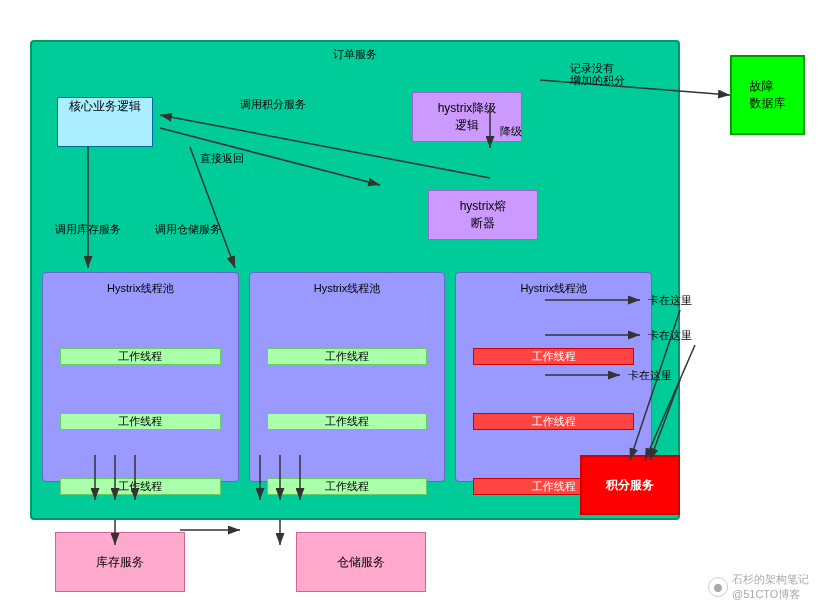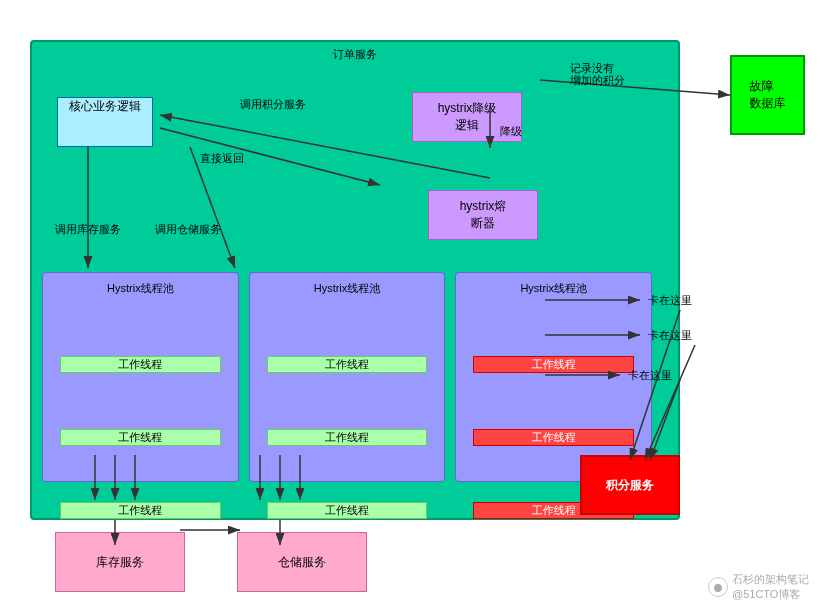--- a/index.html
+++ b/index.html
@@ -84,7 +84,6 @@
       display: flex;
       flex-direction: column;
       align-items: center;
-      gap: 8px;
     }
     .thread-pool-label {
       font-size: 11px;

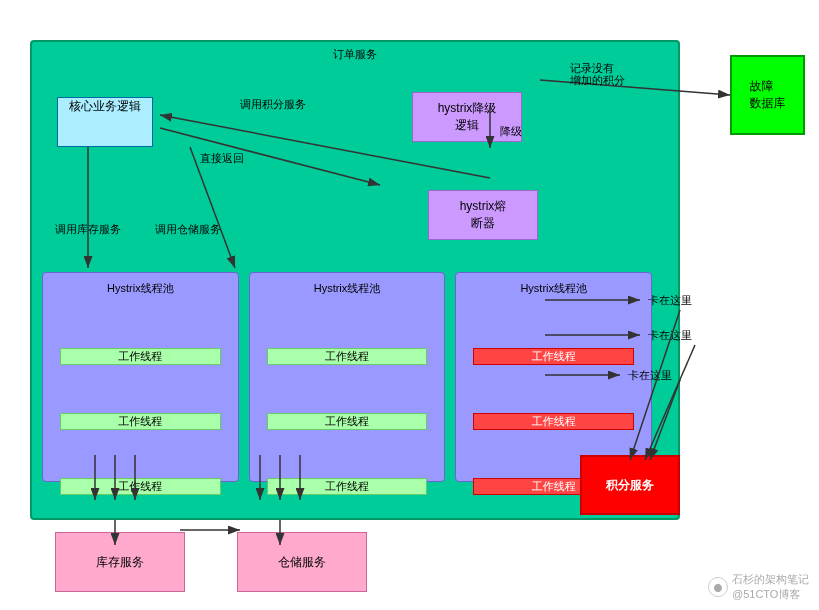--- a/index.html
+++ b/index.html
@@ -241,7 +241,7 @@
     <span>积分服务</span>
   </div>
 
-  <div style="position:absolute; bottom:18px; left:55px; display:flex; gap:52px;">
+  <div style="position:absolute; bottom:18px; left:55px; display:flex; gap:111px;">
     <div class="service-box">
       <span>库存服务</span>
     </div>

